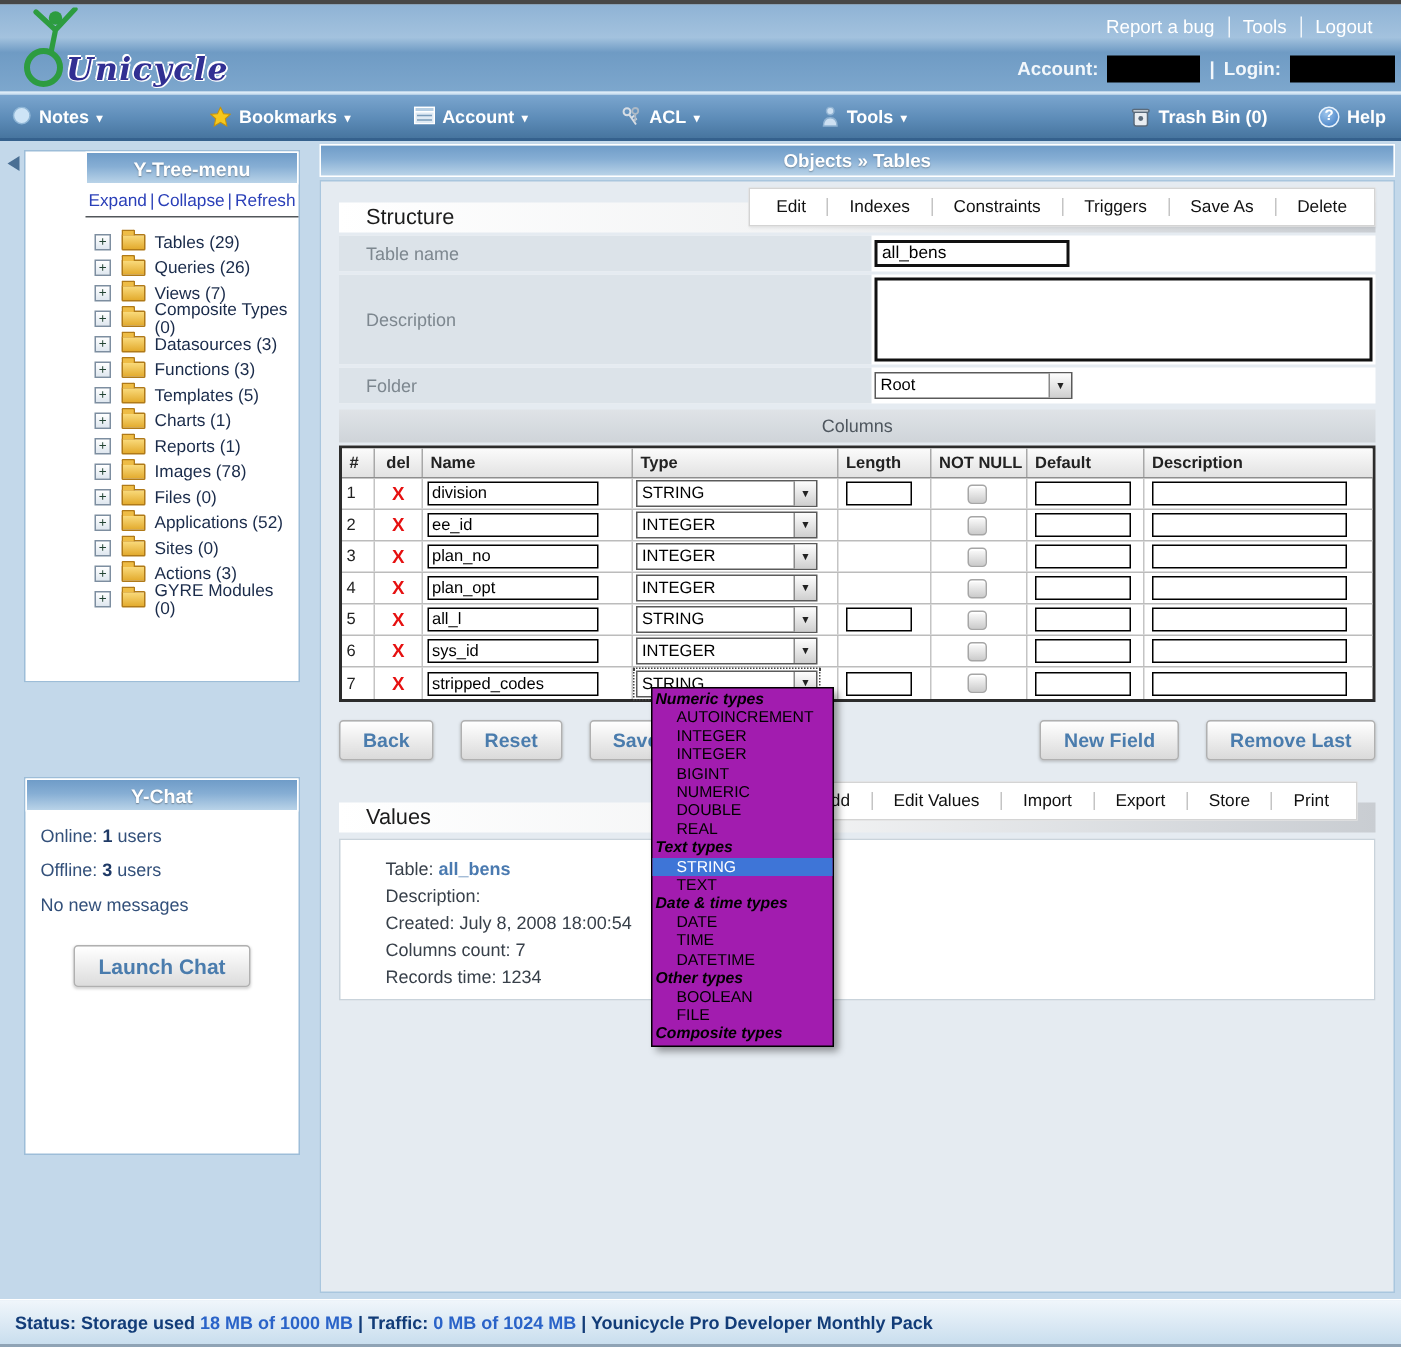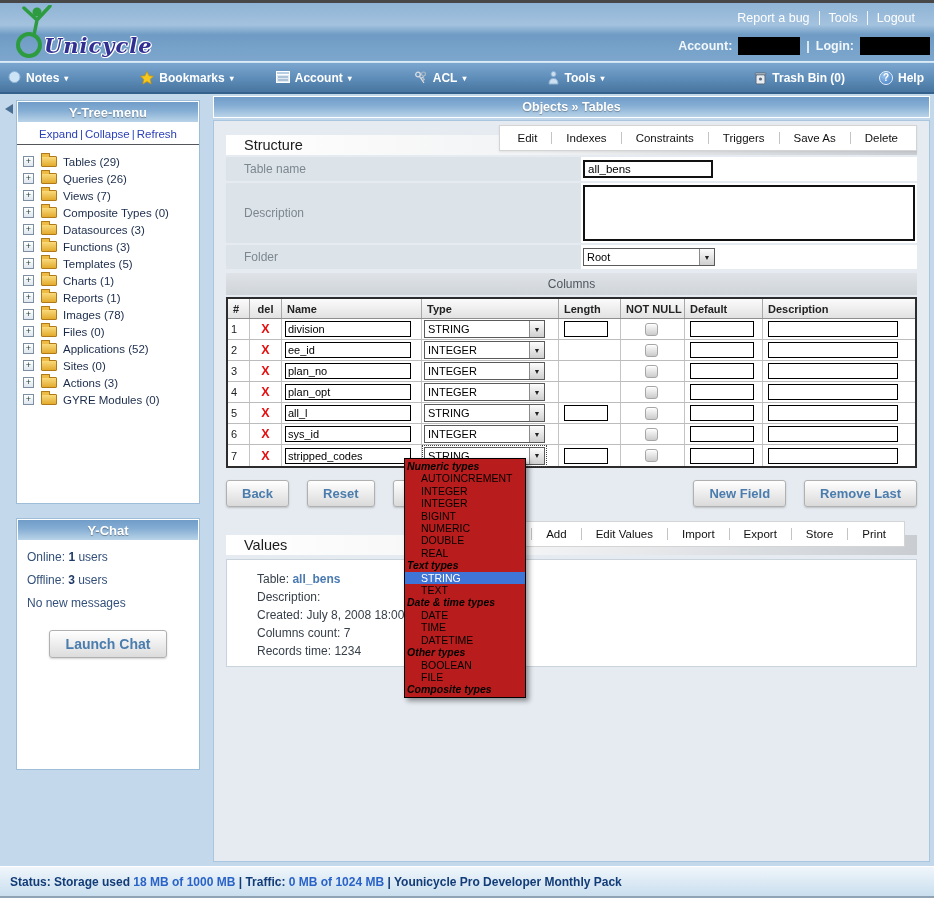--- a/index.html
+++ b/index.html
@@ -52,7 +52,7 @@
   #collapse-arrow { position:absolute; left:5px; top:10px; width:0; height:0; cursor:pointer;
     border-top:5px solid transparent; border-bottom:5px solid transparent; border-right:8px solid #4a6f94; }
   .side-panel { position:absolute; left:16px; width:184px; background:#fff; border:1px solid #9dbdd8; }
-  #tree-panel { top:6px; height:404px; }
+  #tree-panel { top:6px; height:355px;padding-left:40px; }
   #chat-panel { top:424px; height:252px; }
   .panel-head { height:22px; background:linear-gradient(180deg,#6f9cc8 0%, #86aed4 45%, #b9d3e8 100%);
     border:1px solid #fff; color:#fff; font-weight:bold; font-size:13px; display:flex; align-items:center; justify-content:center;

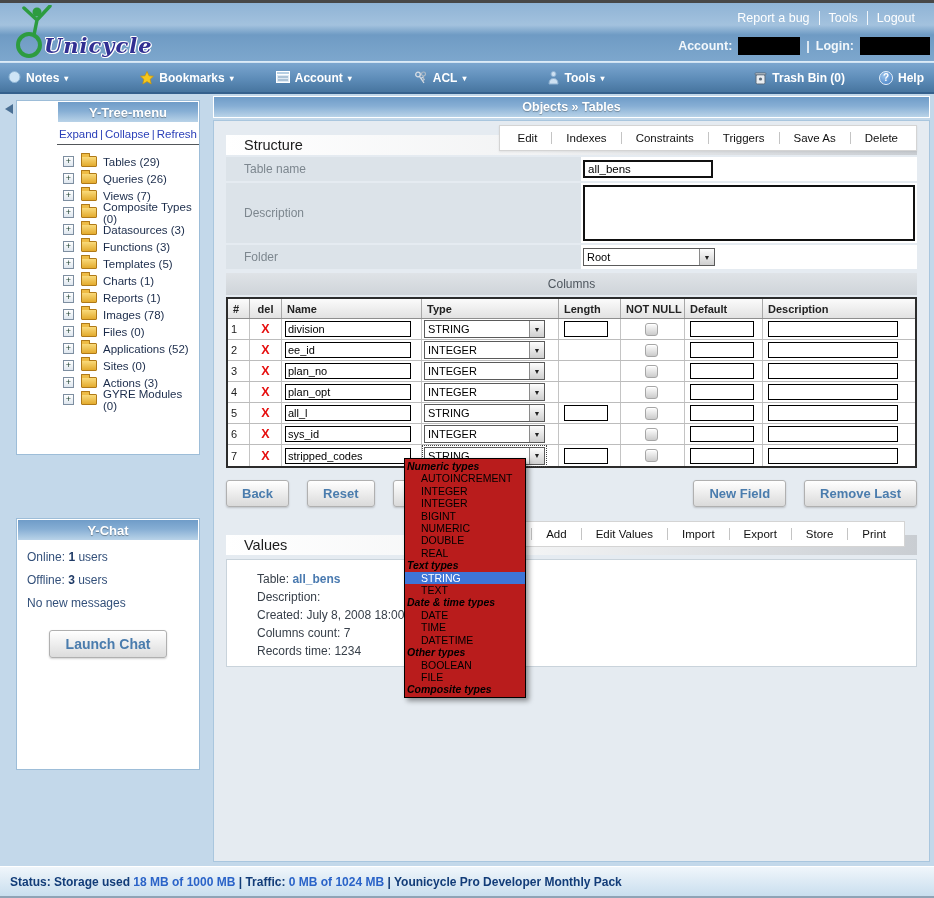--- a/index.html
+++ b/index.html
@@ -133,7 +133,7 @@
   .c-del { justify-content:center; cursor:pointer; }
   .xmark { color:#e61010; font-weight:bold; font-size:12.5px; }
   .tinput { height:16px; border:1px solid #000; font-size:11px; padding:0 2px; }
-  .in-name { width:126px; margin-left:3px; }
+  .in-name { width:114px; margin-left:3px; }
   .in-len { width:44px; margin-left:5px; }
   .in-def { width:64px; margin-left:5px; }
   .in-desc { width:130px; margin-left:5px; }

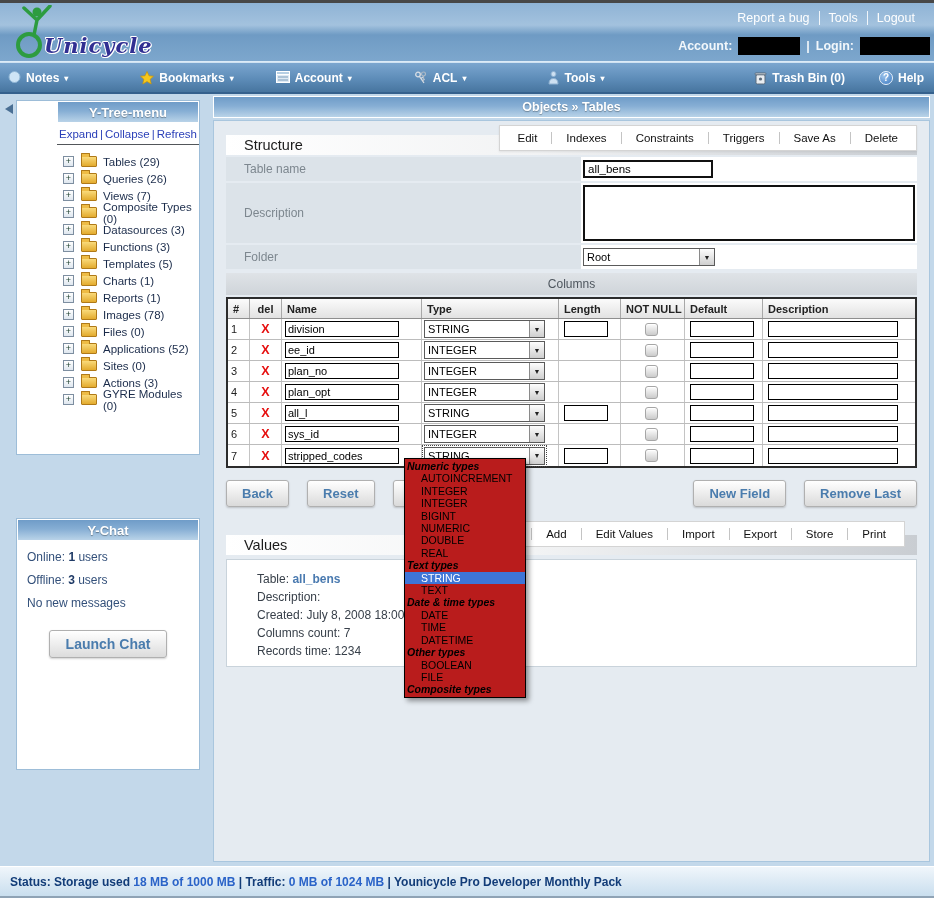--- a/index.html
+++ b/index.html
@@ -158,7 +158,7 @@
   .vval-link { color:#4a7ab0; font-weight:bold; }
 
   
-  #type-dropdown { position:absolute; left:404px; top:458px; width:122px; background:#b91c1c; border:1px solid #000;
+  #type-dropdown { position:absolute; left:434px; top:458px; width:122px; background:#a21caf; border:1px solid #000;
     box-shadow:3px 3px 5px rgba(0,0,0,.4); z-index:60; padding:1px 0; font-size:10.5px; line-height:12.4px; color:#000; }
   .dd-group-label { font-weight:bold; font-style:italic; padding:0 2px; white-space:nowrap; }
   .dd-option { padding:0 2px 0 16px; cursor:pointer; white-space:nowrap; }

